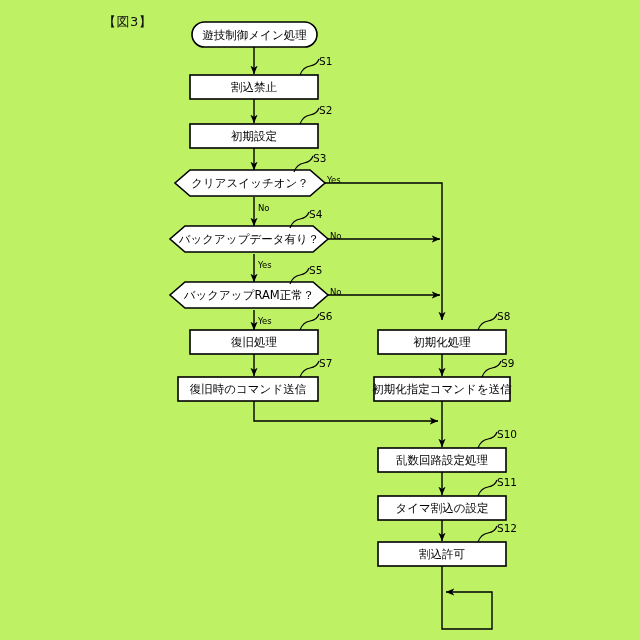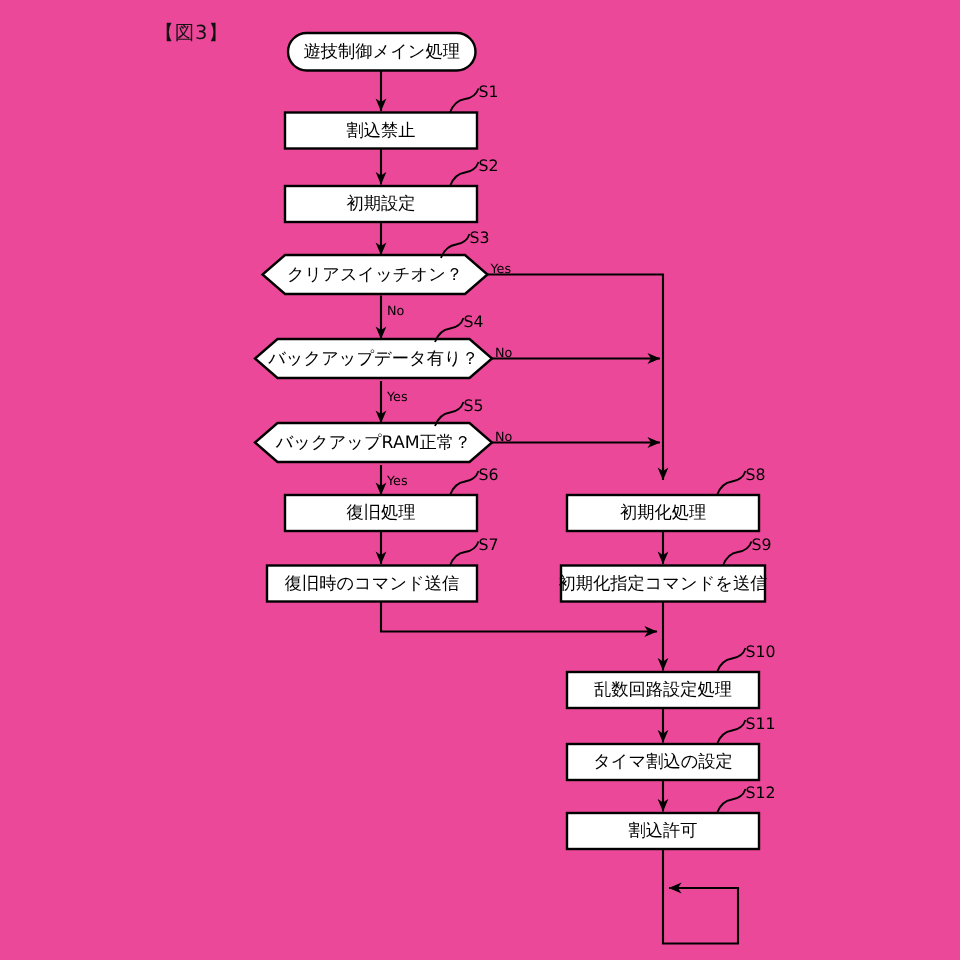--- a/index.html
+++ b/index.html
@@ -11,7 +11,7 @@
     position: relative;
     width: 640px;
     height: 640px;
-    background: #ec4899;
+    background: #bef264;
     font-family: "DejaVu Sans", "Liberation Sans", sans-serif;
     overflow: hidden;
   }

